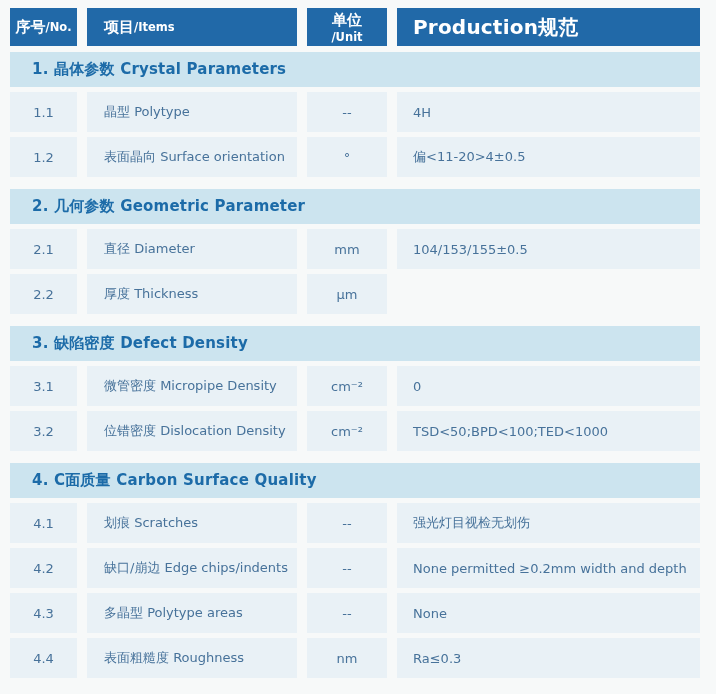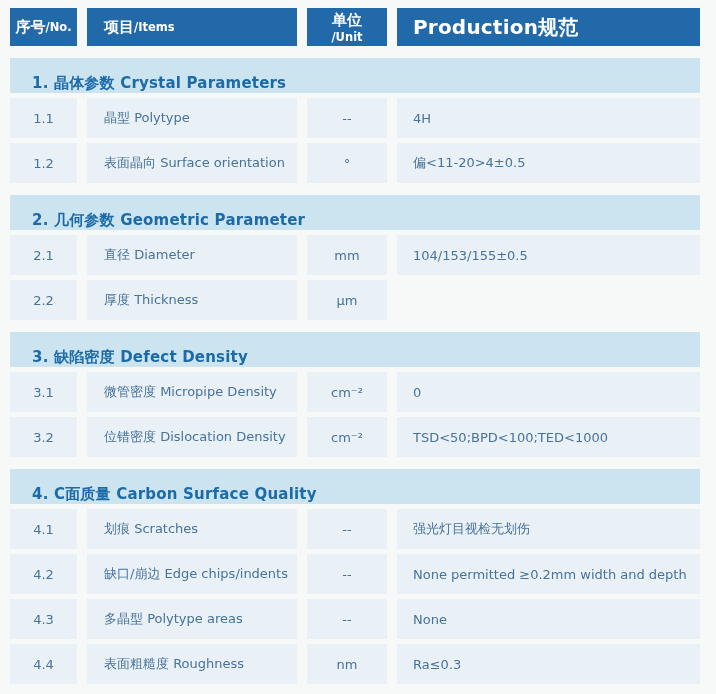--- a/index.html
+++ b/index.html
@@ -39,7 +39,7 @@
   .c3{width:80px;justify-content:center;text-align:center;flex-direction:column;}
   .c4{flex:1;padding-left:16px;}
   
-  .hdr{height:38px;margin-bottom:12px;}
+  .hdr{height:38px;margin-bottom:6px;}
   .hdr .cell{
     background:var(--header-bg);
     color:var(--header-text);

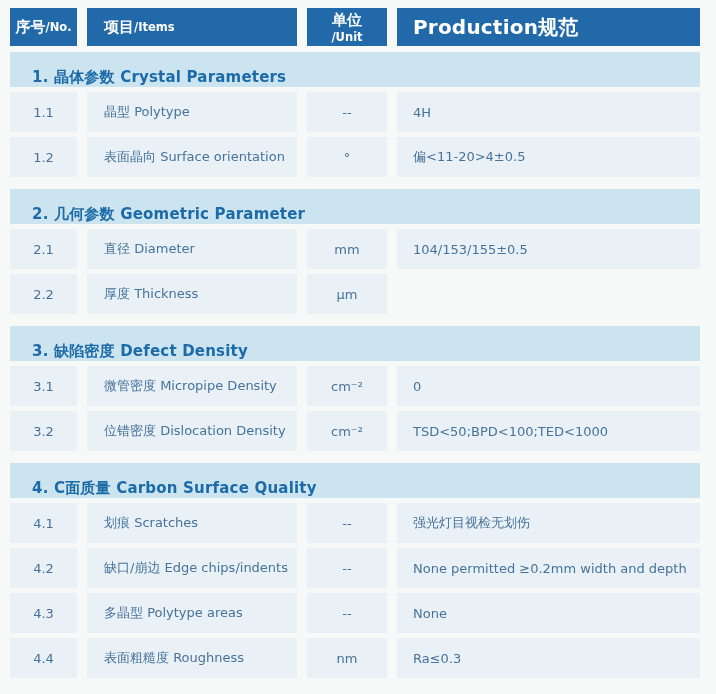--- a/index.html
+++ b/index.html
@@ -59,7 +59,7 @@
     font-weight:700;
     letter-spacing:.2px;
     display:flex;
-    align-items:flex-end;
+    align-items:center;
     padding-left:22px;
     box-sizing:border-box;
   }

